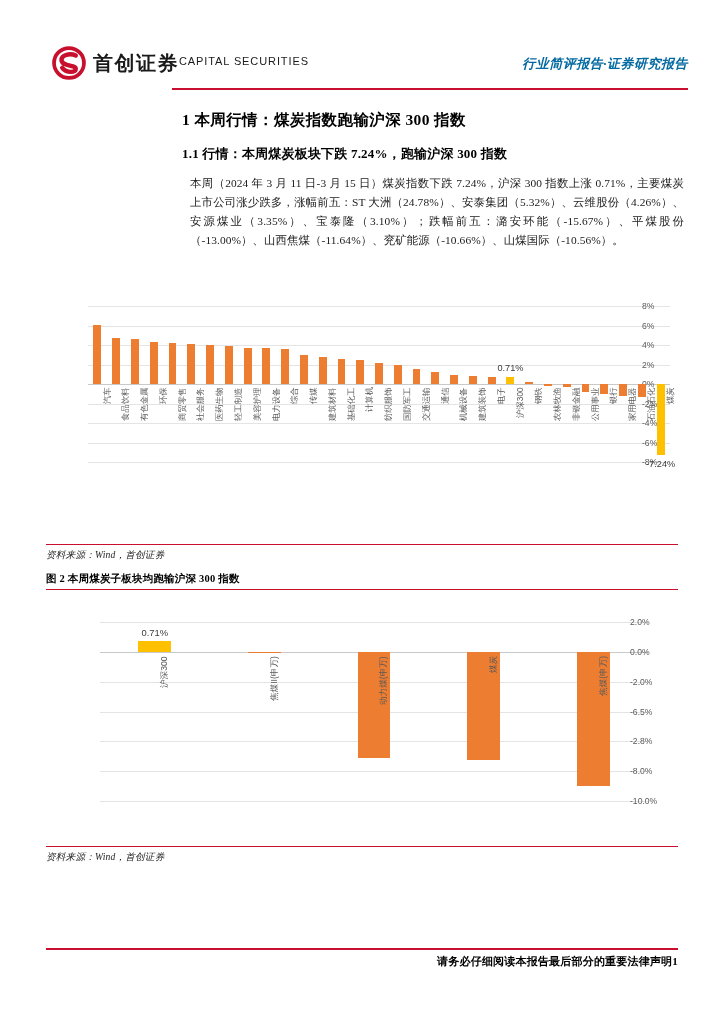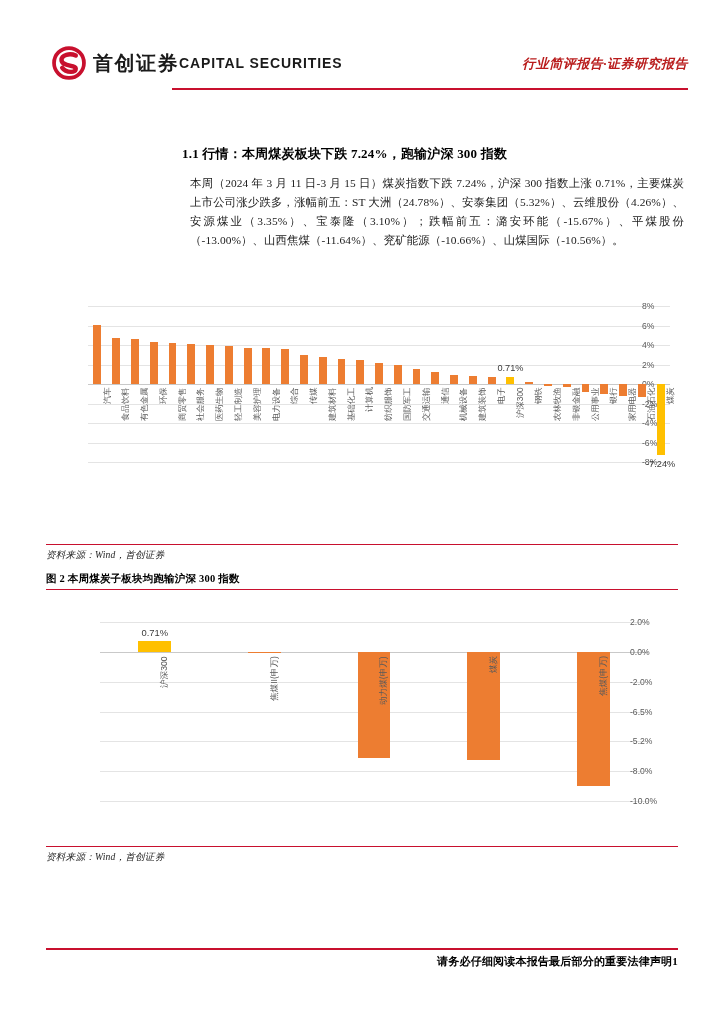--- a/index.html
+++ b/index.html
@@ -23,7 +23,7 @@
   }
   .logo-en {
     font-family: "Liberation Sans", "DejaVu Sans", sans-serif;
-    font-size: 14px; font-weight: 700; letter-spacing: 0.9px; color: #1a1a1a;
+    font-size: 11px; font-weight: 400; letter-spacing: 0.9px; color: #1a1a1a;
     margin-top: 3px;
   }
   .header-right {

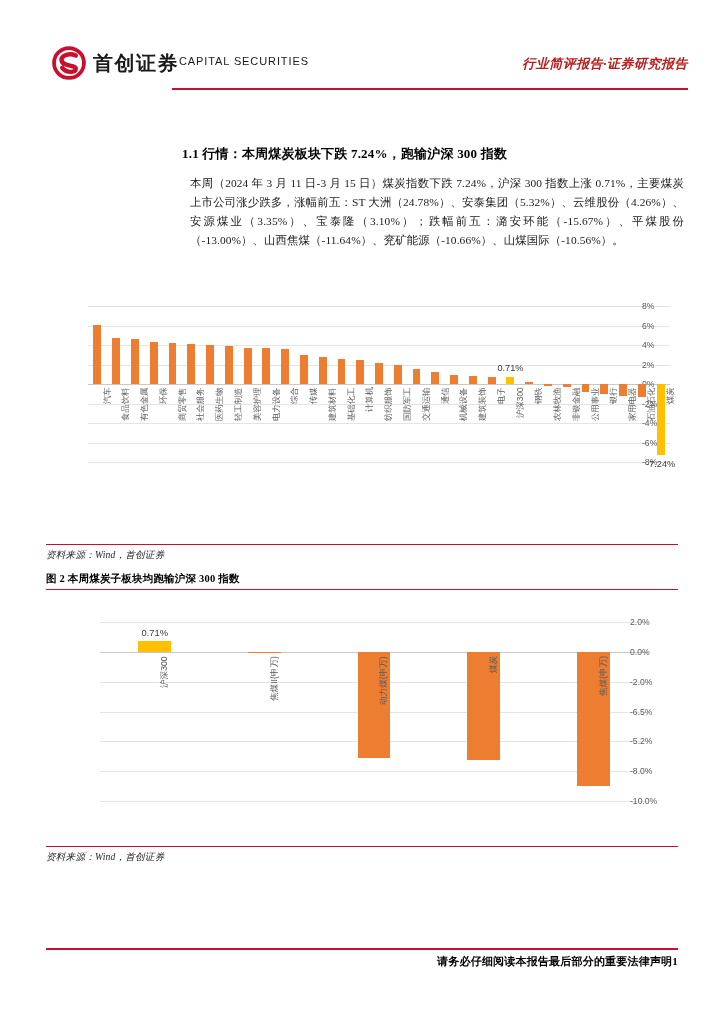--- a/index.html
+++ b/index.html
@@ -29,7 +29,7 @@
   .header-right {
     position: absolute; right: 36px; top: 55px;
     font-family: "Liberation Serif", "DejaVu Serif", serif;
-    font-size: 13px; font-weight: 700; font-style: italic; color: #b91c1c;
+    font-size: 13px; font-weight: 700; font-style: italic; color: #0369a1;
     letter-spacing: 0.5px;
   }
   .header-rule {

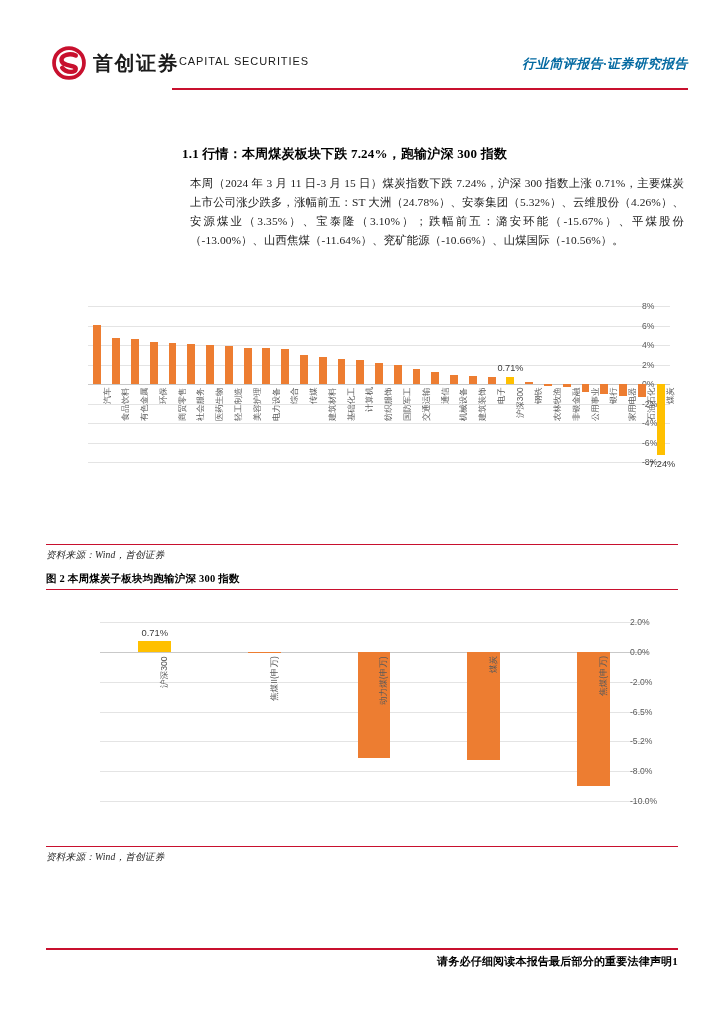--- a/index.html
+++ b/index.html
@@ -121,6 +121,7 @@
     <div class="header-rule"></div>
   </div>
 
+  <div class="h1">1 本周行情：煤炭指数跑输沪深 300 指数</div>
   <div class="h2">1.1 行情：本周煤炭板块下跌 7.24%，跑输沪深 300 指数</div>
   <div class="para">本周（2024 年 3 月 11 日-3 月 15 日）煤炭指数下跌 7.24%，沪深 300 指数上涨 0.71%，主要煤炭上市公司涨少跌多，涨幅前五：ST 大洲（24.78%）、安泰集团（5.32%）、云维股份（4.26%）、安源煤业（3.35%）、宝泰隆（3.10%）；跌幅前五：潞安环能（-15.67%）、平煤股份（-13.00%）、山西焦煤（-11.64%）、兖矿能源（-10.66%）、山煤国际（-10.56%）。</div>
 

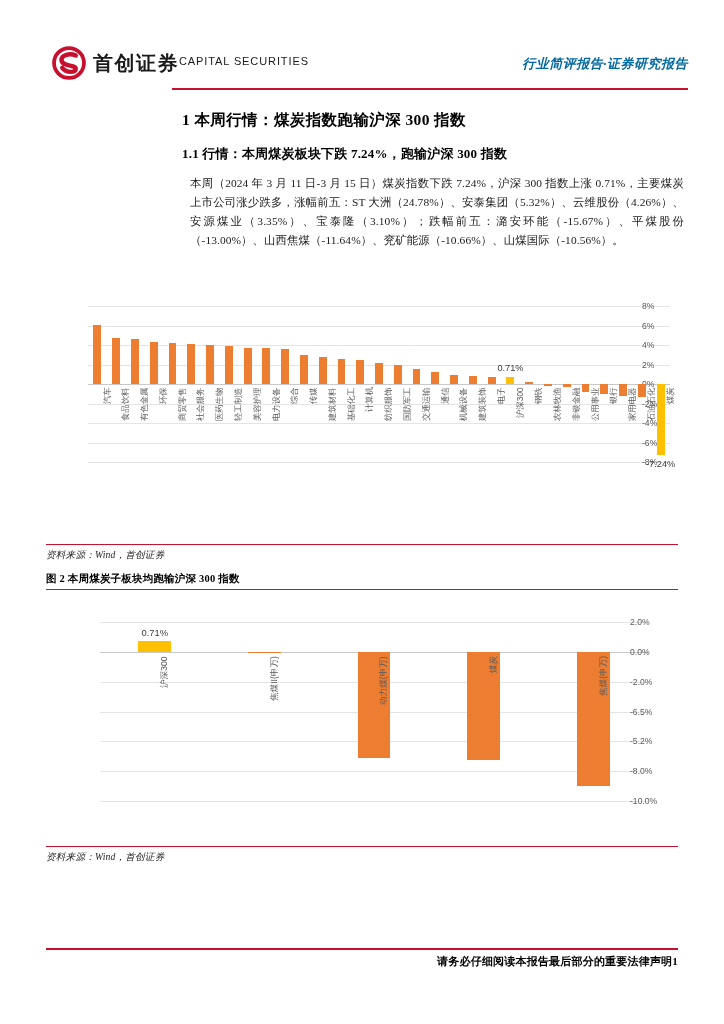--- a/index.html
+++ b/index.html
@@ -222,7 +222,7 @@
       <div class="gridline" style="left: 54px; width: 548px; top: 115.5px;"></div>
       <div class="ytick" style="top: 115.5px; width: 48px;">-6.5%</div>
       <div class="gridline" style="left: 54px; width: 548px; top: 145.333px;"></div>
-      <div class="ytick" style="top: 145.333px; width: 48px;">-5.2%</div>
+      <div class="ytick" style="top: 145.333px; width: 48px;">-2.8%</div>
       <div class="gridline" style="left: 54px; width: 548px; top: 175.167px;"></div>
       <div class="ytick" style="top: 175.167px; width: 48px;">-8.0%</div>
       <div class="gridline" style="left: 54px; width: 548px; top: 205px;"></div>

